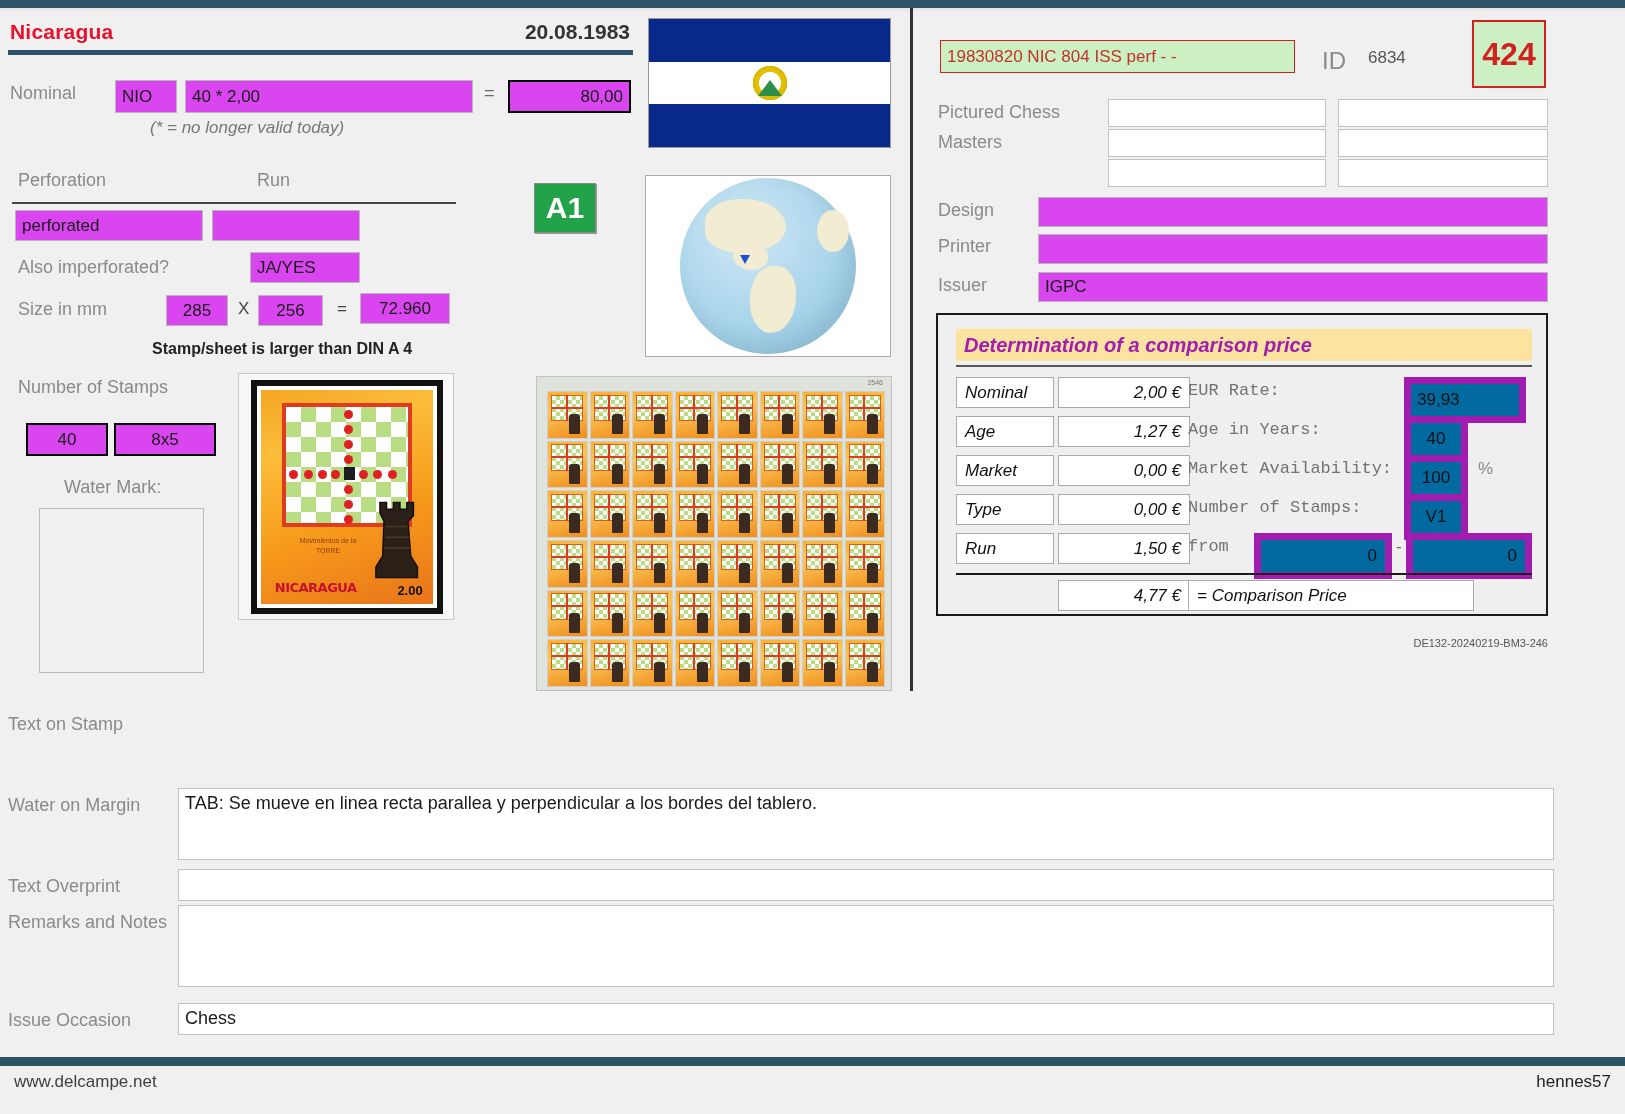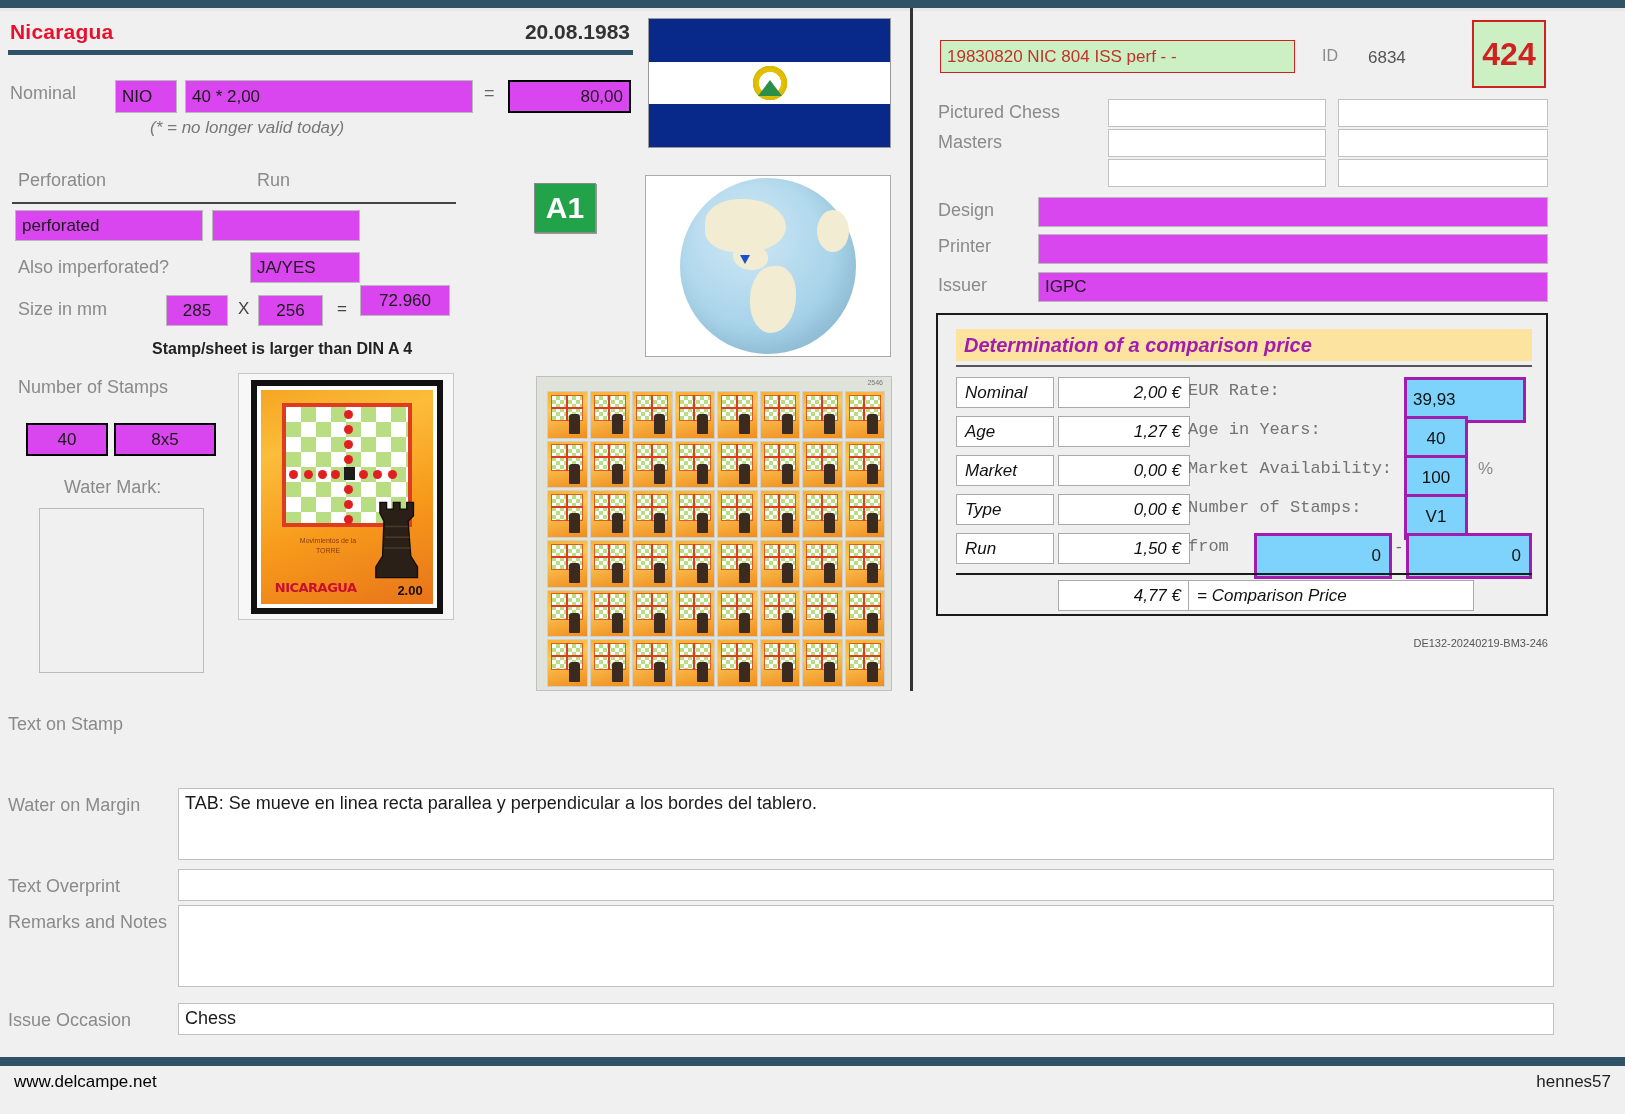--- a/index.html
+++ b/index.html
@@ -145,7 +145,7 @@
     left:940px; top:40px; width:355px; height:33px;
     background:#ccf0c4; border:1px solid #d02020; color:#c0332a; font-size:17px;
   }
-  #id-label { position:absolute; left:1322px; top:47px; font-size:16px; color:#8a8a8a;text-align:right; }
+  #id-label { position:absolute; left:1322px; top:47px; font-size:24px; color:#8a8a8a;text-align:right; }
   #id-value { position:absolute; left:1368px; top:48px; font-size:17px; color:#555; }
   #count-badge { position:absolute; left:1472px; top:20px; width:74px; height:68px;
       background:#ccf0c4; border:2px solid #d02020;

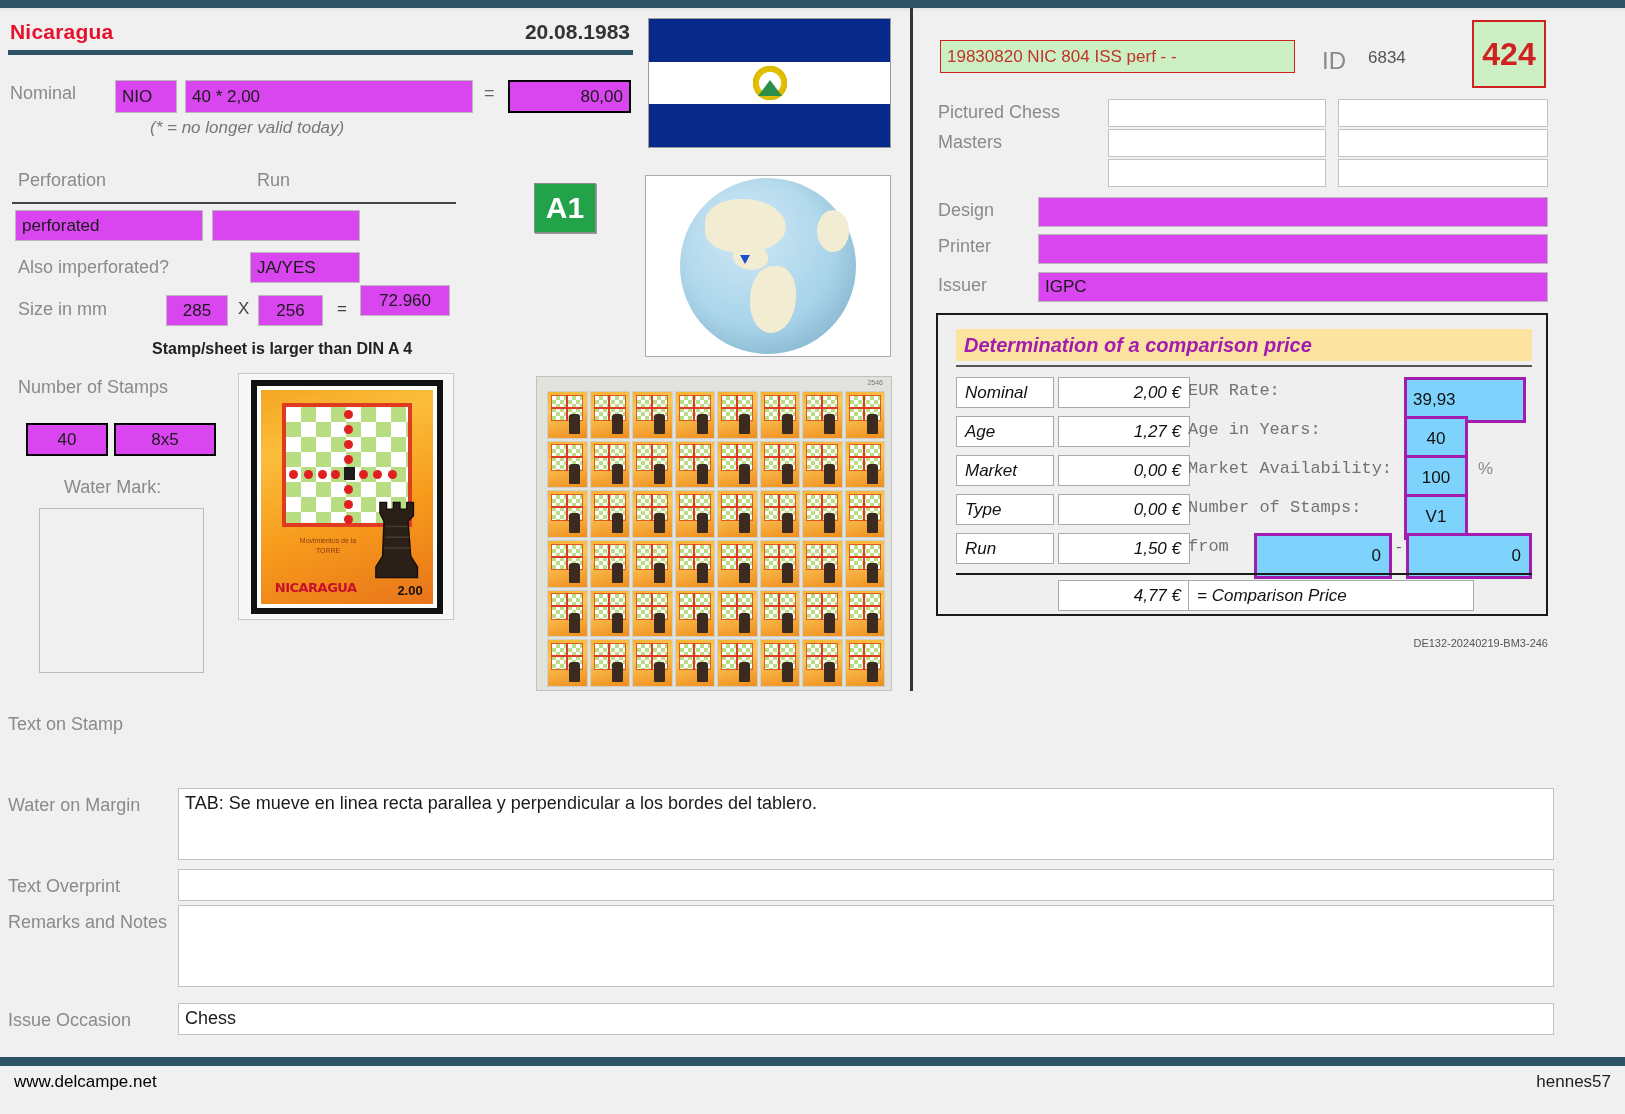--- a/index.html
+++ b/index.html
@@ -65,7 +65,7 @@
   #size-x { position:absolute; left:238px; top:299px; font-size:17px; color:#444; }
   #size-h { left:258px; top:295px; width:65px; height:31px; }
   #size-eq { position:absolute; left:337px; top:299px; font-size:17px; color:#444; }
-  #size-area { left:360px; top:285px; width:90px; height:31px; }
+  #size-area { left:360px; top:293px; width:90px; height:31px; }
   #din-note { position:absolute; left:152px; top:340px; font-size:16px; font-weight:bold; color:#222; }
 
   #numstamps-label { position:absolute; left:18px; top:377px; }

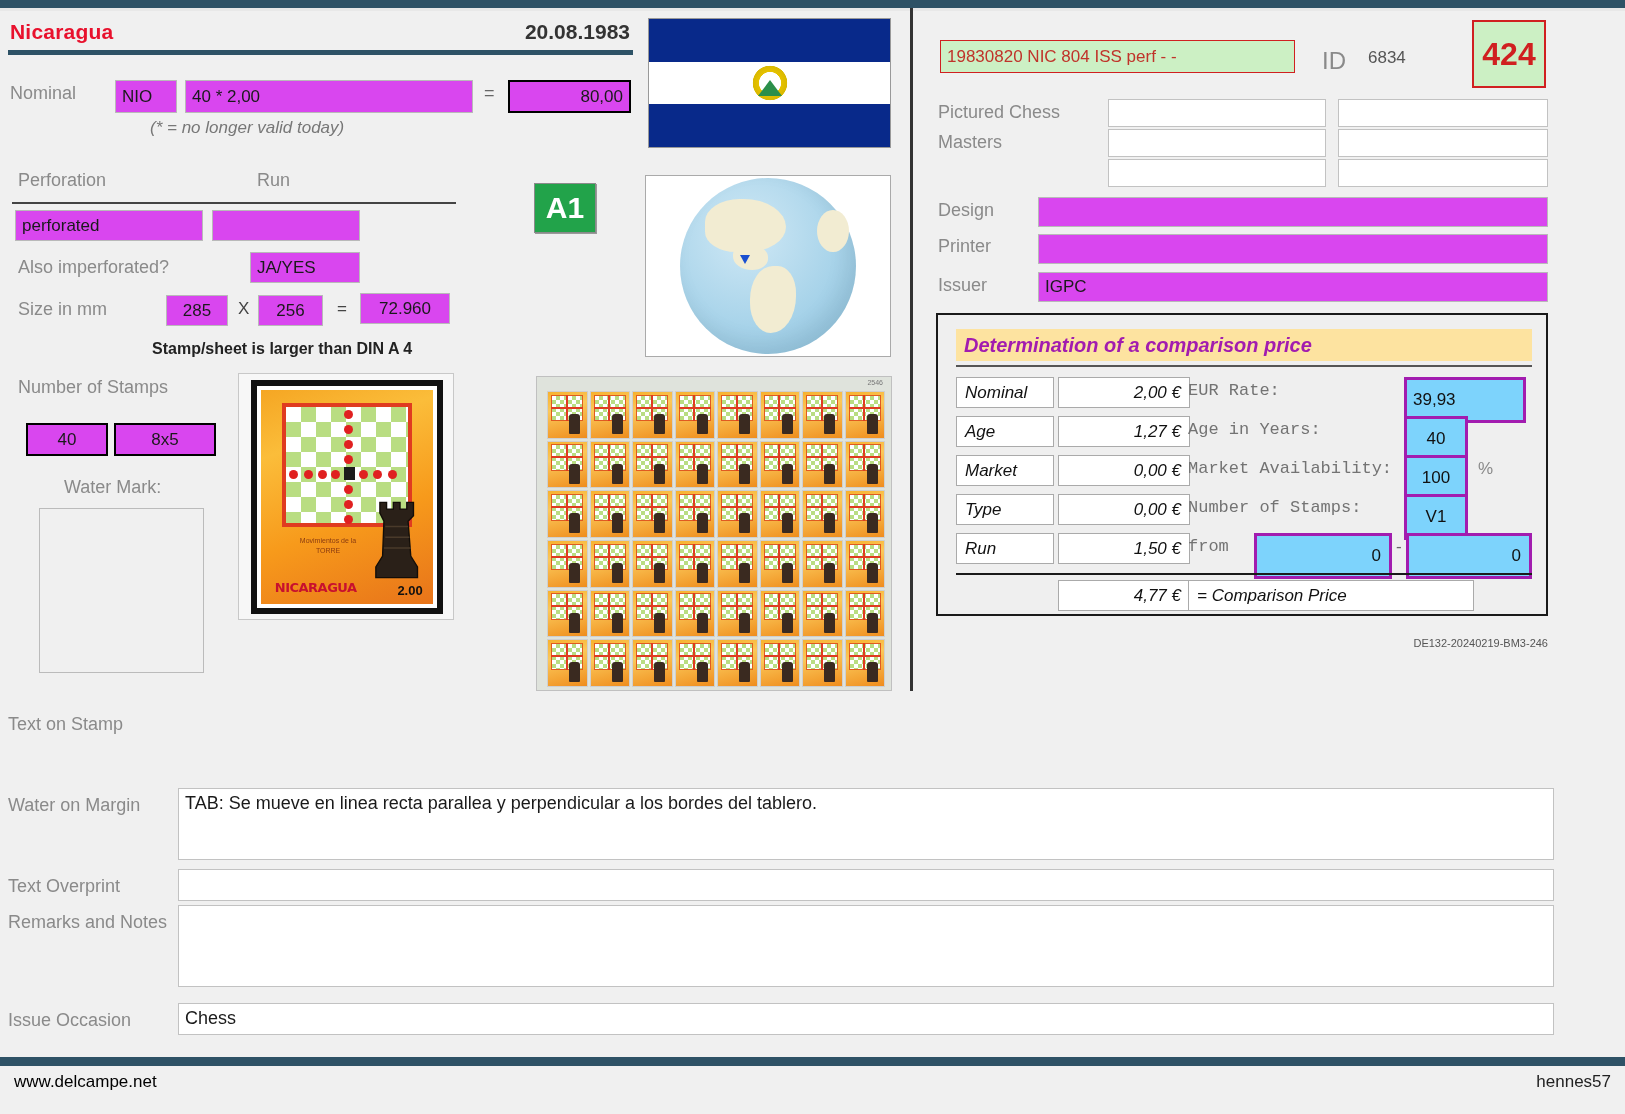--- a/index.html
+++ b/index.html
@@ -182,7 +182,7 @@
   .cmp-val { position:absolute; left:120px; width:132px; height:31px; background:#fff; border:1px solid #aaa;
       font-size:17px; font-style:italic; color:#111; display:flex; align-items:center; justify-content:flex-end; padding-right:8px; }
   .cmp-lab { position:absolute; left:250px; font-size:17px; color:#737373;font-family:Liberation Mono, monospace; }
-  .cmp-in { position:absolute; background:#7dd3fc; border:3px solid #a21caf; height:46px;
+  .cmp-in { position:absolute; background:#0369a1; border:7px solid #a21caf; height:46px;
       font-size:17px; color:#111; display:flex; align-items:center; }
 
   #cr1-name { top:62px; } #cr1-val { top:62px; }

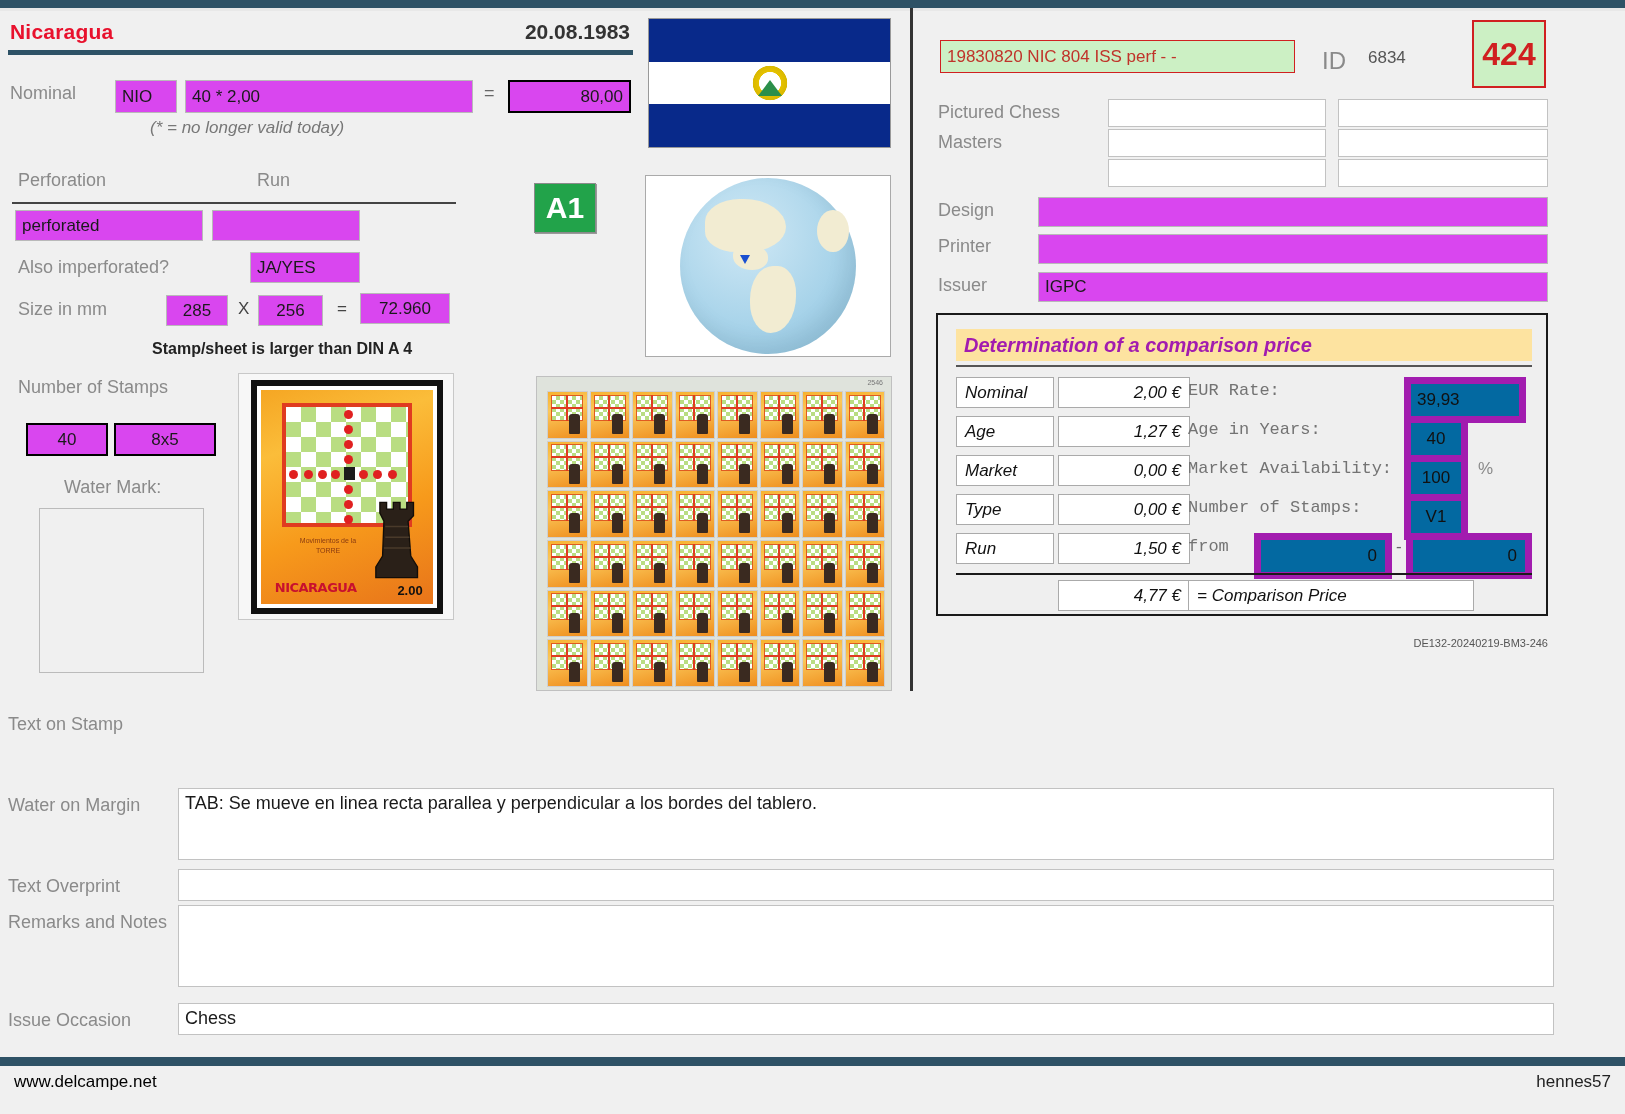--- a/index.html
+++ b/index.html
@@ -223,7 +223,7 @@
   #l-iss { top:1007px; } #f-iss { top:1003px; height:32px; }
 
   .botrule { position:absolute; left:0; top:1057px; width:1625px; height:9px; background:#2e5266; }
-  #wm-left { position:absolute; left:14px; top:1072px; font-size:17px; color:#000000; }
+  #wm-left { position:absolute; left:14px; top:1072px; font-size:17px; color:#404040; }
   #wm-right { position:absolute; right:14px; top:1072px; font-size:17px; color:#222; }
 </style>
 </head>

